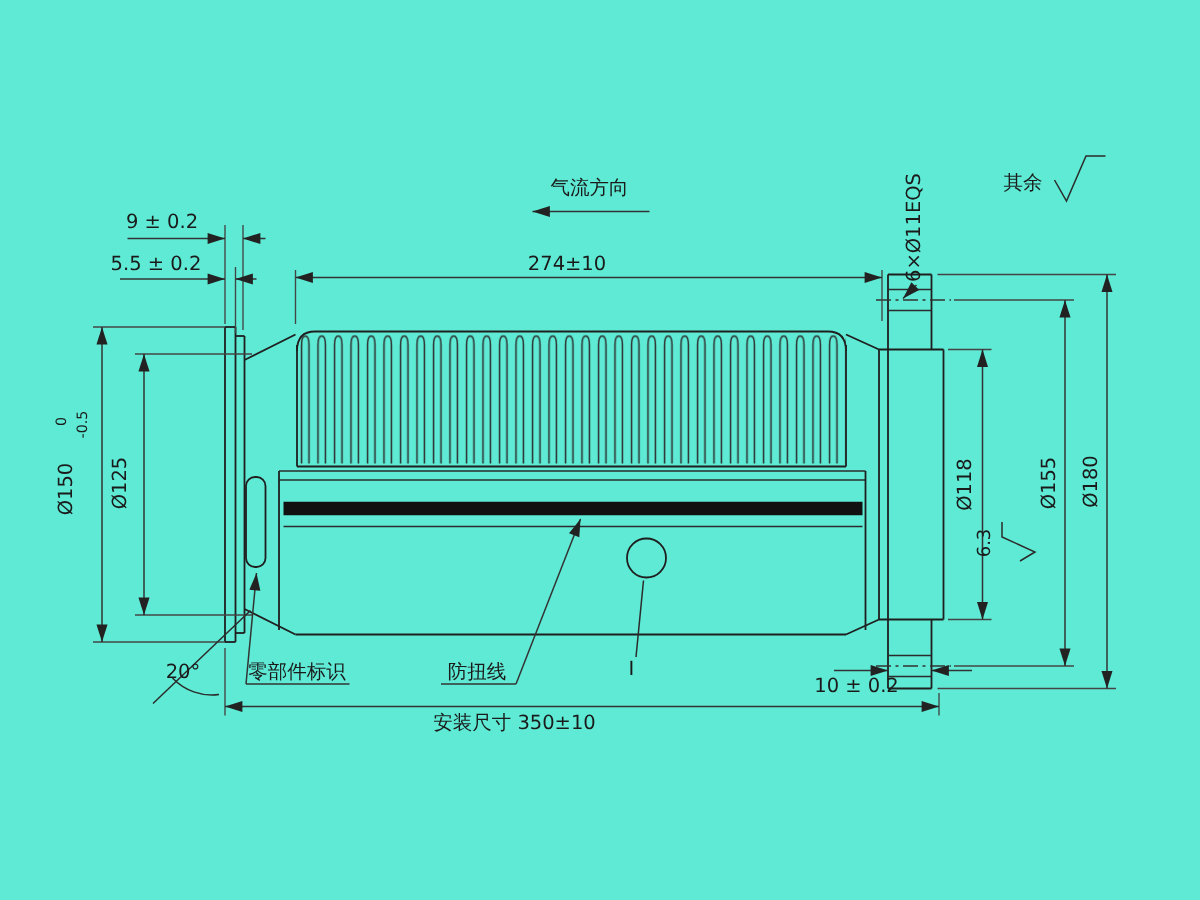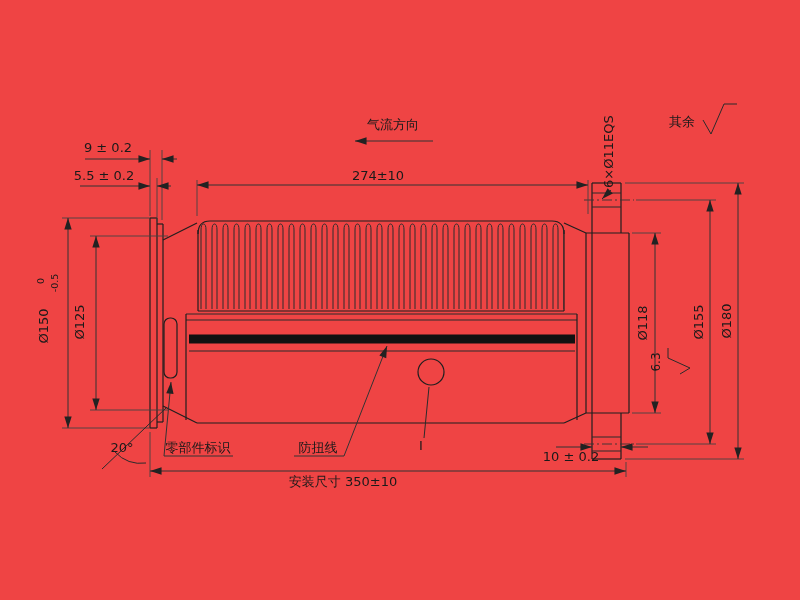--- a/index.html
+++ b/index.html
@@ -4,7 +4,7 @@
 <style>
   html,body{margin:0;padding:0;background:#ffffff;}
   body{font-family:"DejaVu Sans","Liberation Sans",sans-serif;}
-  .stage{width:800px;height:600px;position:relative;background:#ef4444;overflow:hidden;}
+  .stage{width:800px;height:600px;position:relative;background:#5eead4;overflow:hidden;}
   svg{display:block;}
   text{fill:#1a1a1a;font-family:"DejaVu Sans","Liberation Sans",sans-serif;}
   .t13{font-size:13px;}

